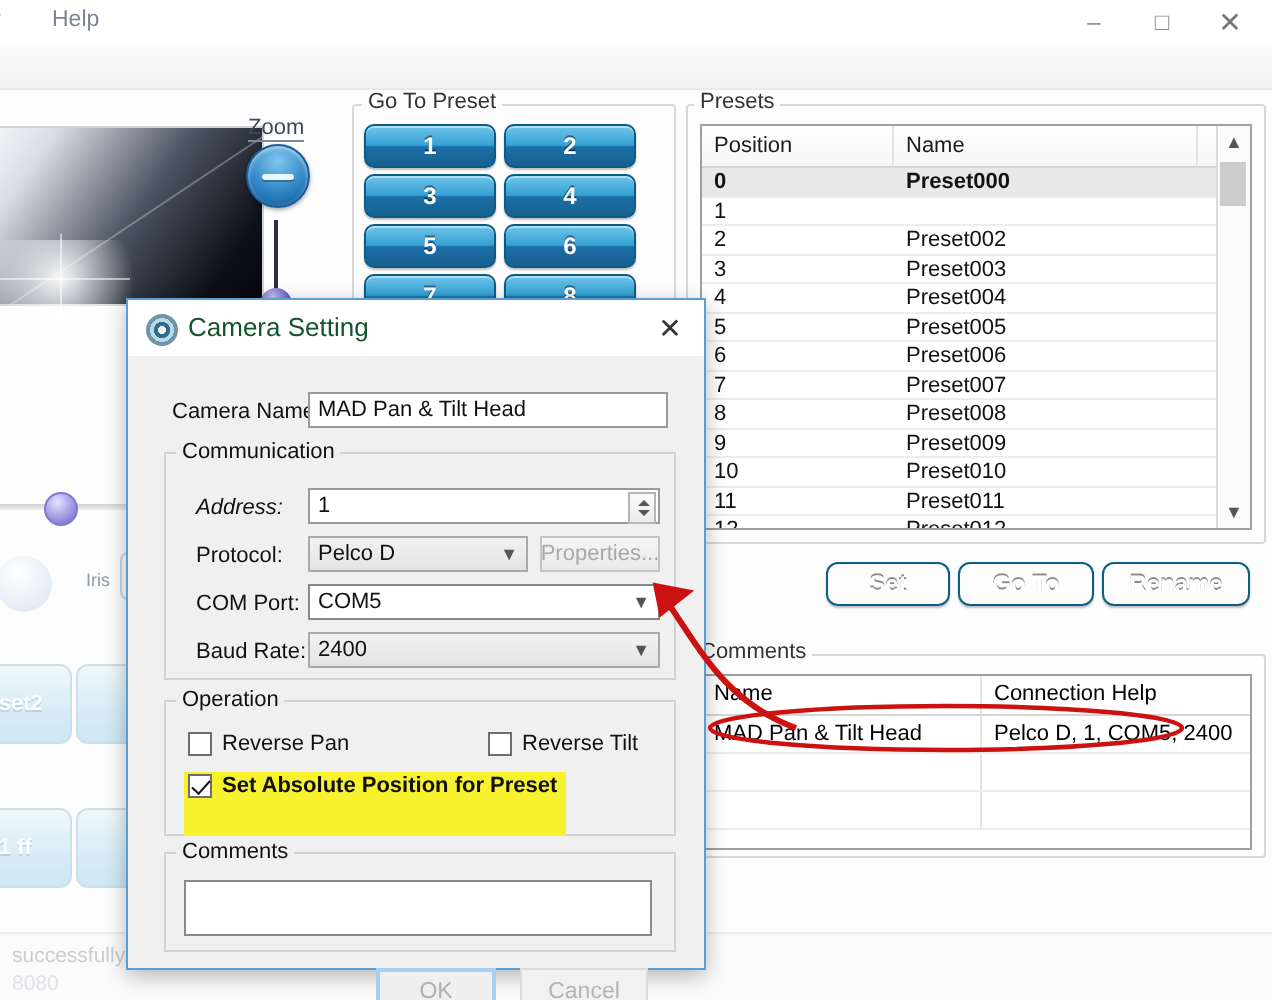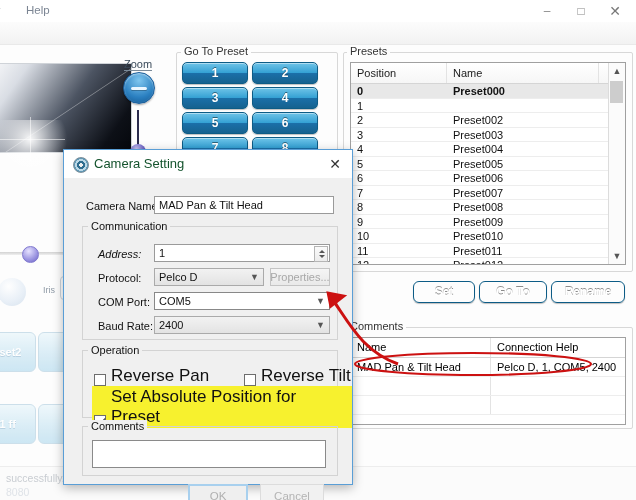--- a/index.html
+++ b/index.html
@@ -144,7 +144,7 @@
   .dgrp{position:absolute;border:1px solid #d3d3d3;background:transparent;}
   .dgrp-title{position:absolute;background:#f0f0f0;padding:0 3px;font-size:11px;color:#111;}
 
-  .cbrow{position:absolute;display:flex;align-items:flex-end;gap:5px;font-size:17px;color:#111;}
+  .cbrow{position:absolute;display:flex;align-items:flex-start;gap:5px;font-size:11px;color:#111;}
   .cb{width:12px;height:12px;border:1px solid #6d6d6d;background:#fff;box-sizing:border-box;position:relative;}
   .cb.on:after{content:"";position:absolute;left:3px;top:0px;width:4px;height:8px;border:solid #111;border-width:0 1.6px 1.6px 0;transform:rotate(42deg);}
   .hl{background:#f7f12e;padding:1px 4px 1px 2px;}

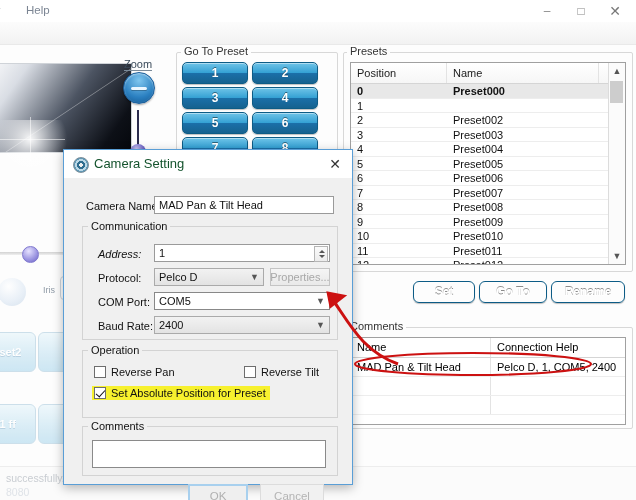--- a/index.html
+++ b/index.html
@@ -147,7 +147,7 @@
   .cbrow{position:absolute;display:flex;align-items:flex-start;gap:5px;font-size:11px;color:#111;}
   .cb{width:12px;height:12px;border:1px solid #6d6d6d;background:#fff;box-sizing:border-box;position:relative;}
   .cb.on:after{content:"";position:absolute;left:3px;top:0px;width:4px;height:8px;border:solid #111;border-width:0 1.6px 1.6px 0;transform:rotate(42deg);}
-  .hl{background:#f7f12e;padding:1px 4px 1px 2px;}
+  .hl{background:#f7f12e;padding:1px 4px 19px 2px;font-weight:bold;}
 
   .ta{position:absolute;background:#fff;border:1px solid #8a8a8a;box-sizing:border-box;}
   .dbtn{position:absolute;height:23px;font-size:11.5px;display:flex;align-items:center;justify-content:center;box-sizing:border-box;}

